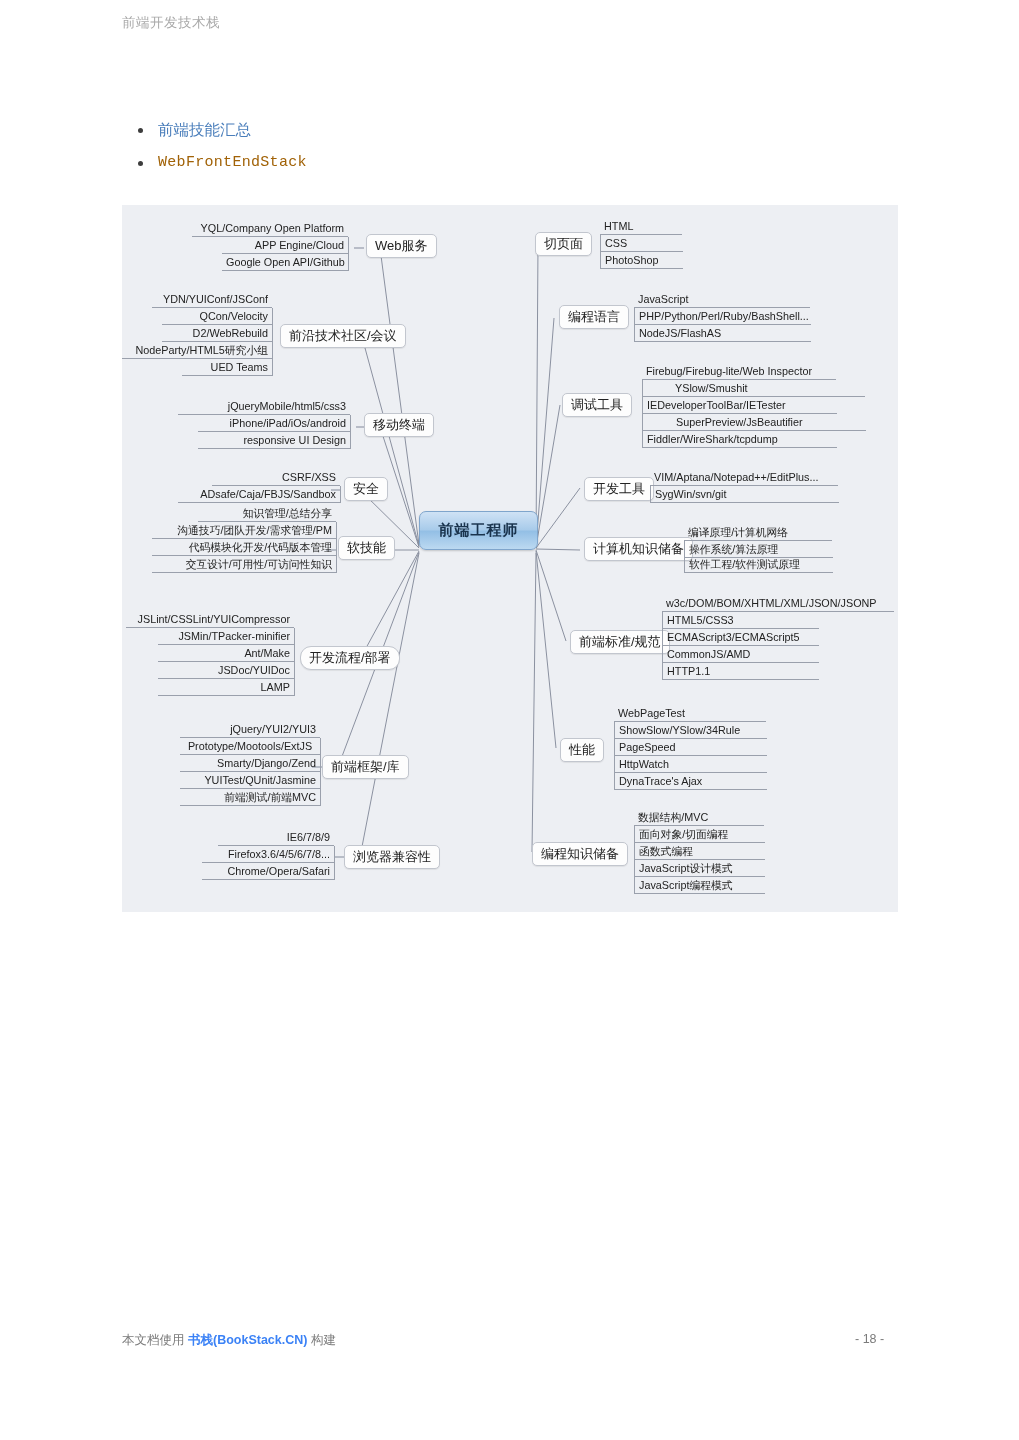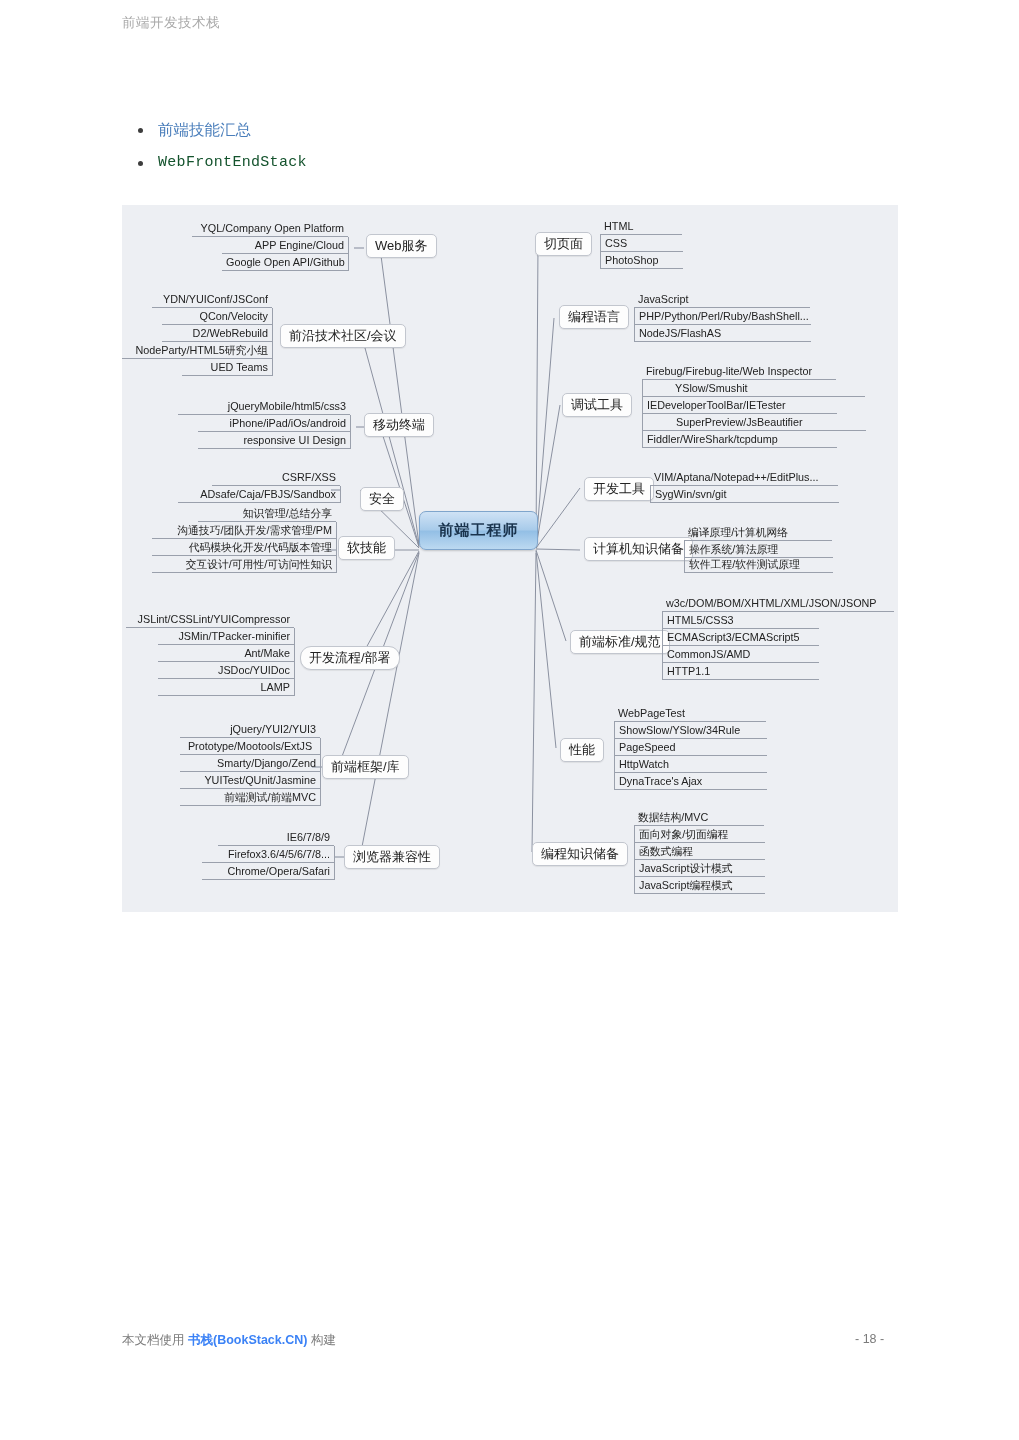--- a/index.html
+++ b/index.html
@@ -23,7 +23,7 @@
     content:"";position:absolute;left:8px;top:8px;
     width:5px;height:5px;border-radius:50%;background:#3d3d3d;
   }
-  .bullets li.mono{font-family:"Liberation Mono","DejaVu Sans Mono",monospace;font-size:15px;letter-spacing:.3px;color:#14532d;}
+  .bullets li.mono{font-family:"Liberation Mono","DejaVu Sans Mono",monospace;font-size:15px;letter-spacing:.3px;color:#a16207;}
 
   
   .mindmap{

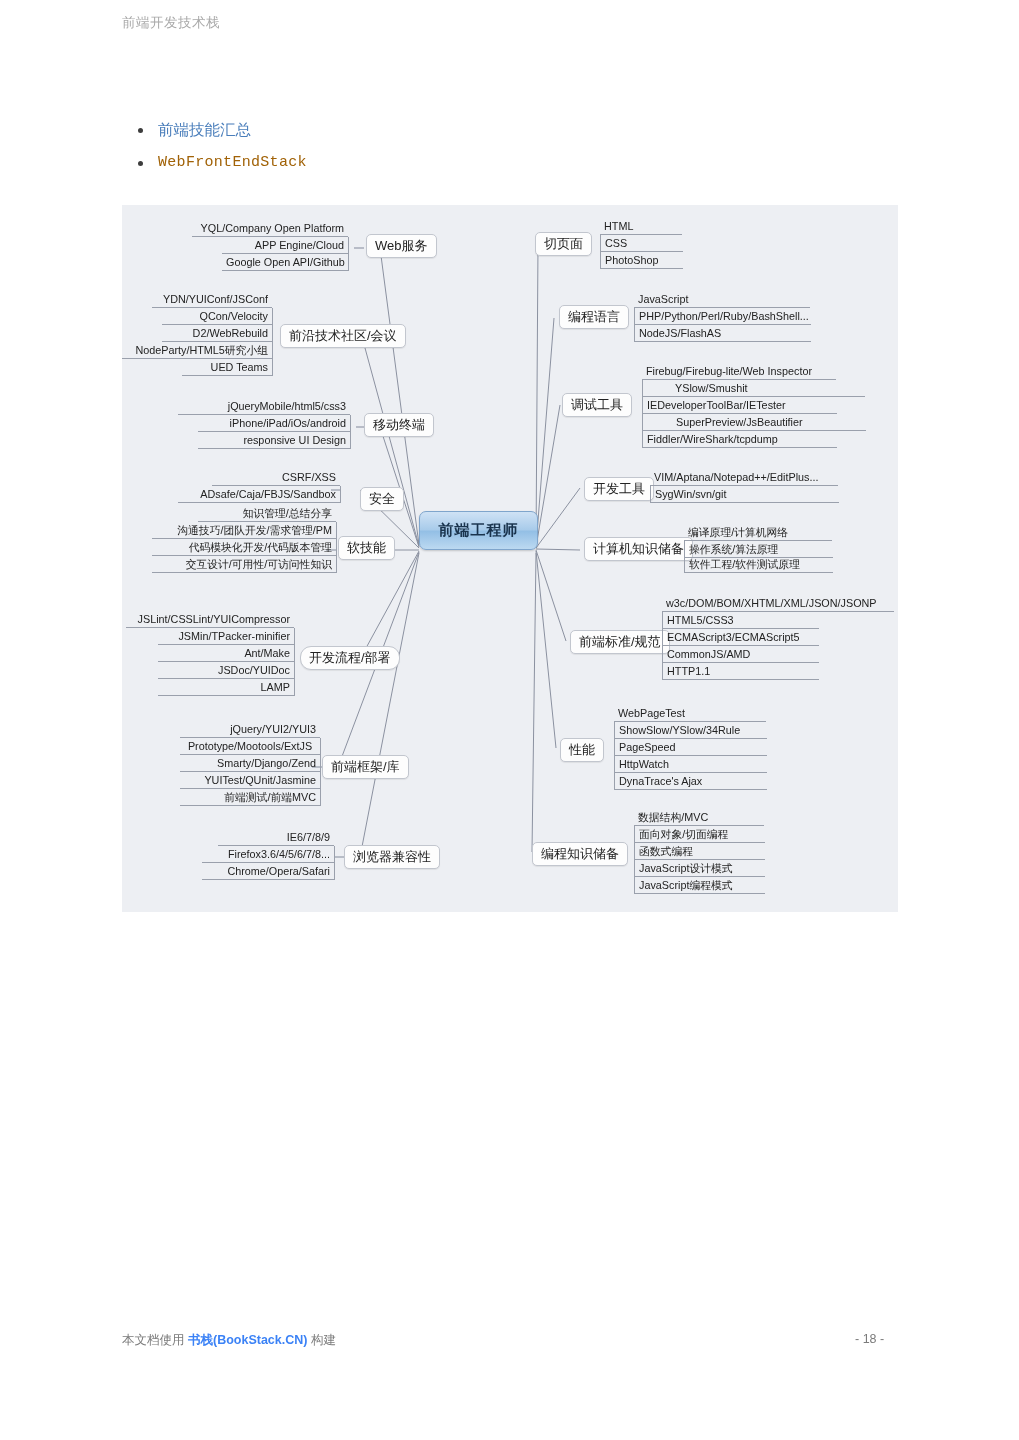--- a/index.html
+++ b/index.html
@@ -141,7 +141,7 @@
   <div class="leaf rt rbar" style="left:76px;top:210px;width:144px;">iPhone/iPad/iOs/android</div>
   <div class="leaf rt rbar" style="left:76px;top:227px;width:144px;">responsive UI Design</div>
 
-  <div class="chip cn" style="left:238px;top:272px;margin-top:10px;">安全</div>
+  <div class="chip cn" style="left:222px;top:272px;">安全</div>
   <div class="leaf rt" style="left:90px;top:264px;width:120px;">CSRF/XSS</div>
   <div class="leaf rt rbar" style="left:56px;top:281px;width:154px;">ADsafe/Caja/FBJS/Sandbox</div>
 

